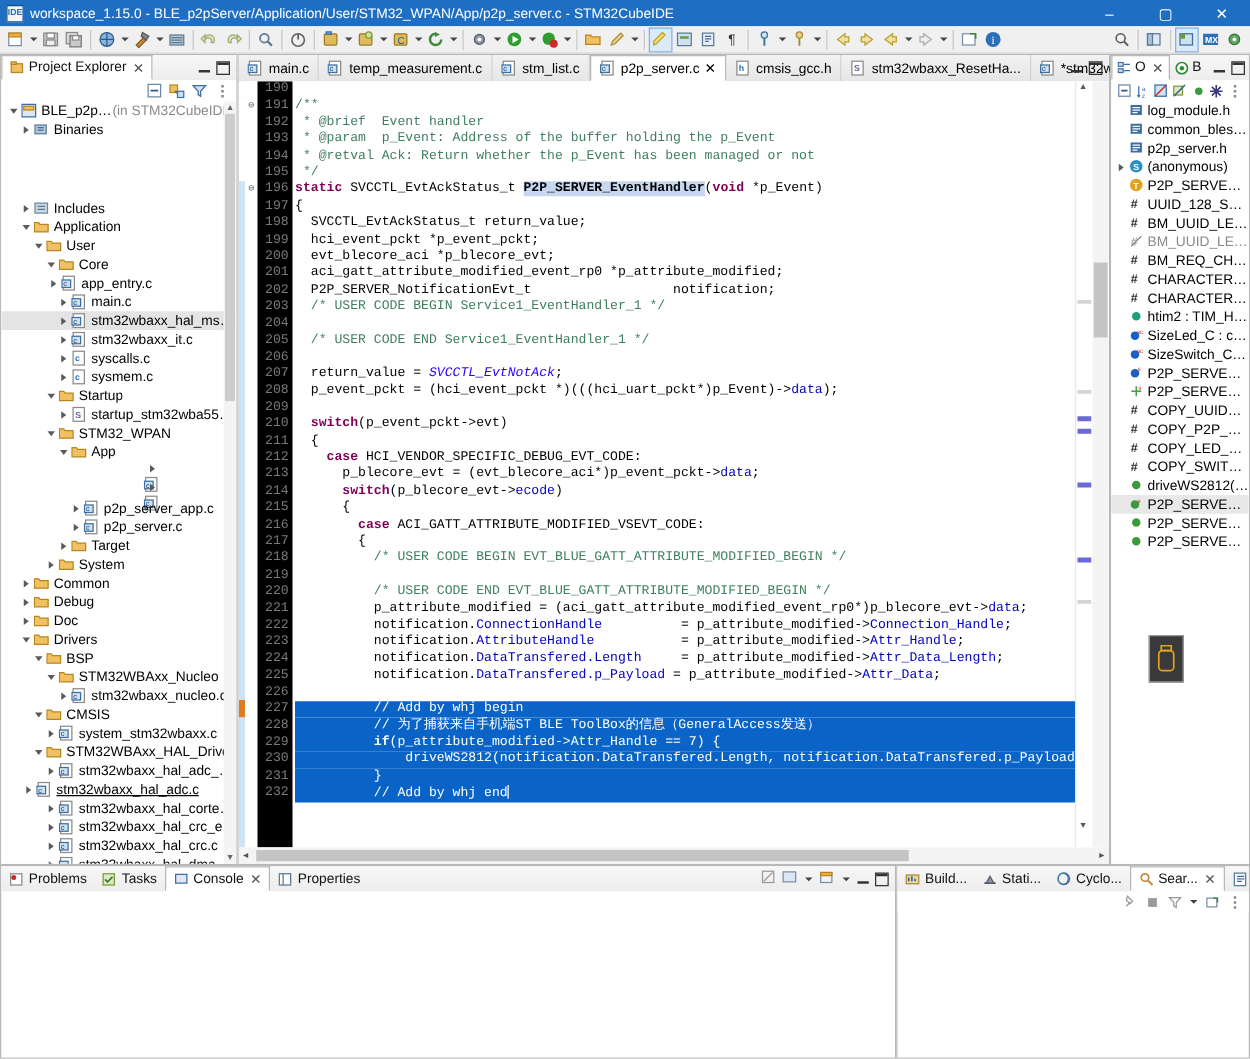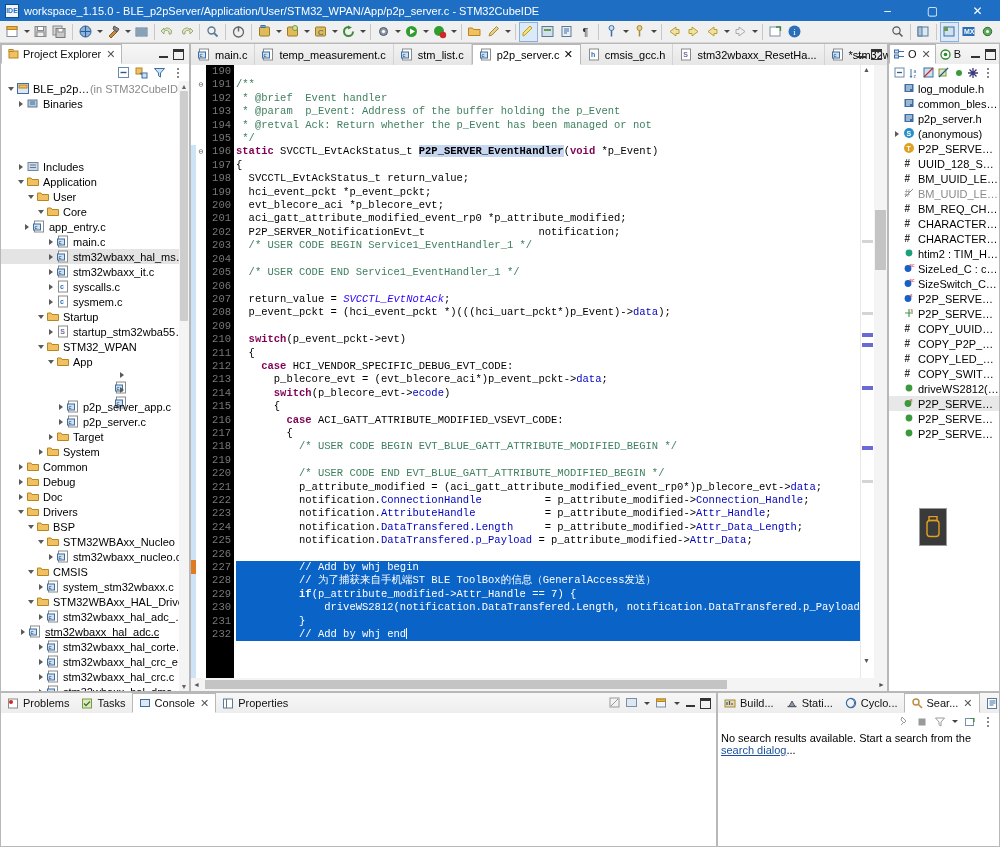--- a/index.html
+++ b/index.html
@@ -507,7 +507,7 @@
               </span>
               <span class="tlabel">Core</span>
             </div>
-            <div class="trow" style="padding-left: 20px;">
+            <div class="trow" style="padding-left: 36px;">
               <span class="tw">
                 <span class="chev"></span>
               </span>

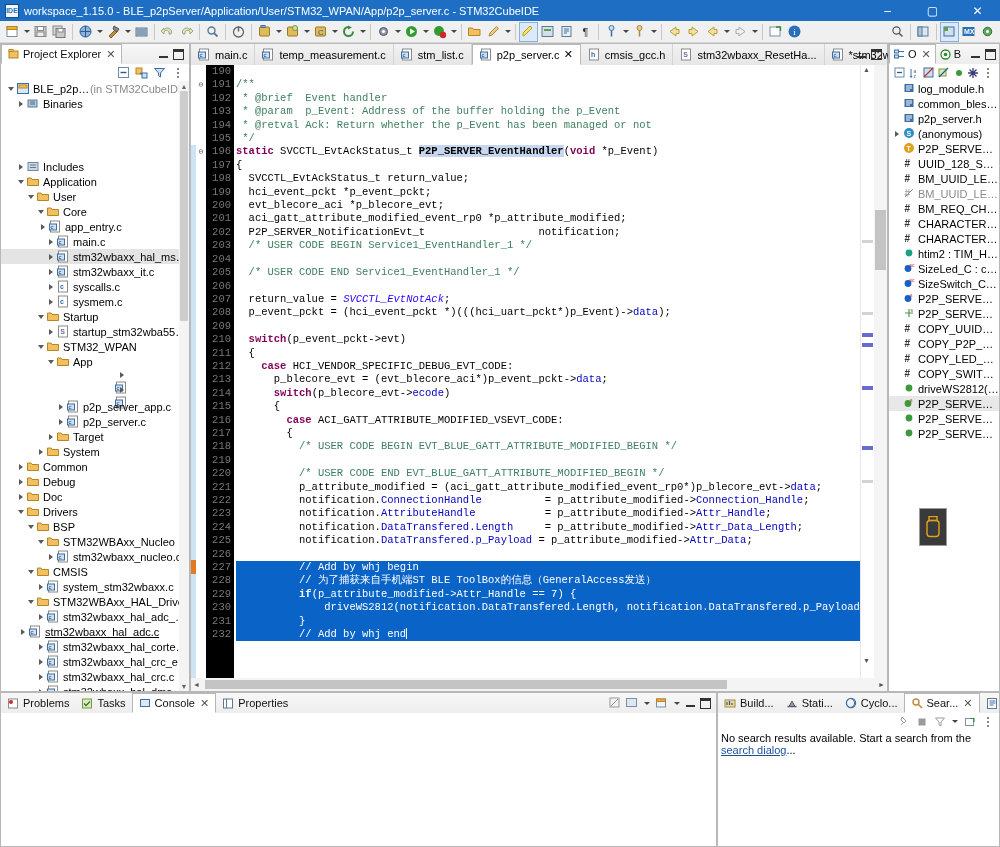--- a/index.html
+++ b/index.html
@@ -1591,11 +1591,6 @@
             <i></i>
           </span>
       </div>
-      <div class="cbody">
-        <div>
-          <span>No search results available. Start a search from the </span><a class="link" href="#">search dialog</a><span>...</span>
-        </div>
-      </div>
     </div>
   </div>
 

